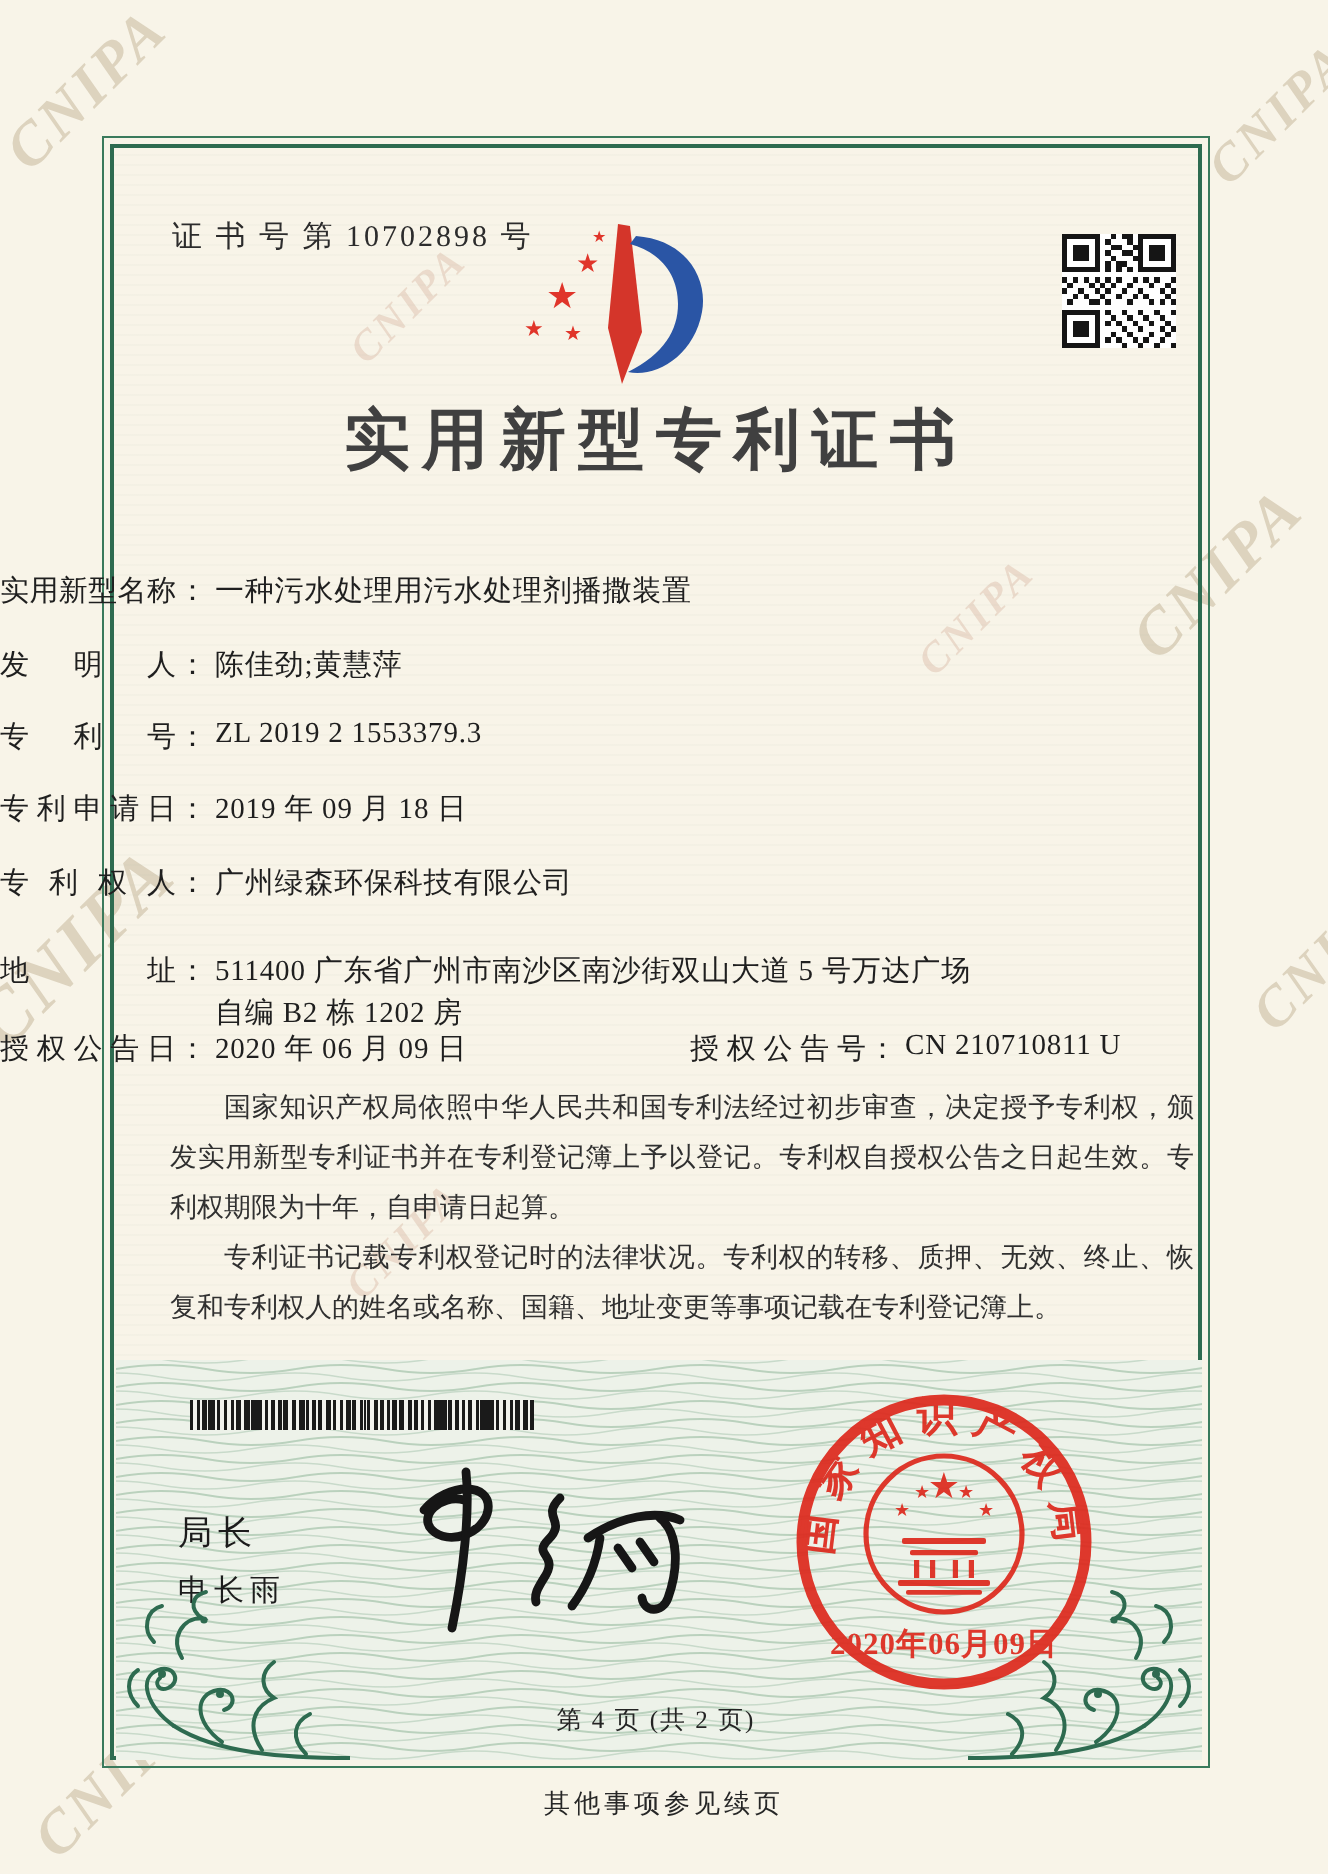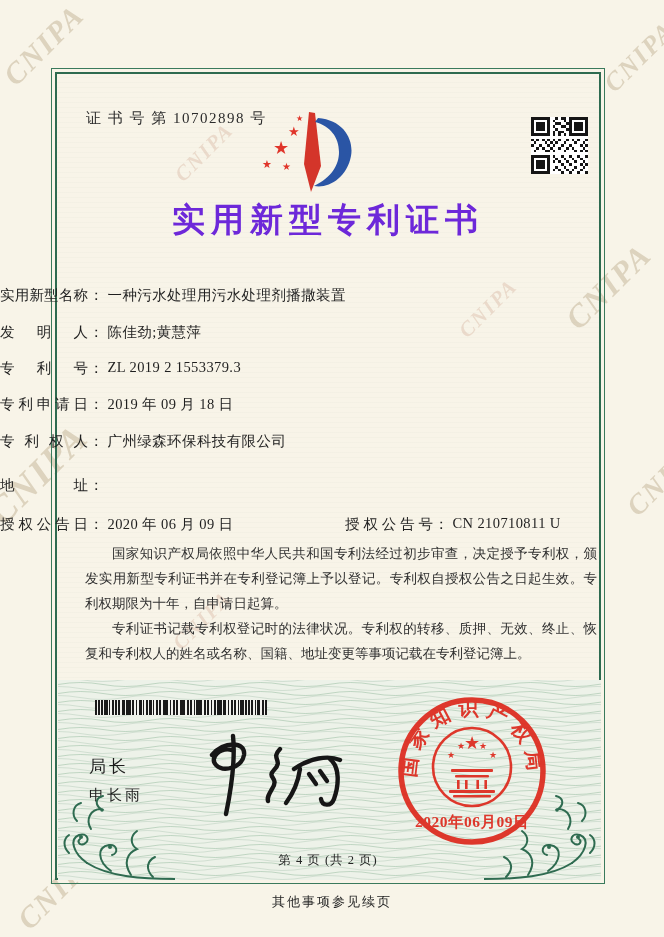--- a/index.html
+++ b/index.html
@@ -42,7 +42,7 @@
   .title{
     position:absolute;left:55px;top:198px;width:546px;
     text-align:center;font-size:33px;font-weight:700;
-    letter-spacing:6px;color:#6d28d9;
+    letter-spacing:6px;color:#404040;
   }
 
   

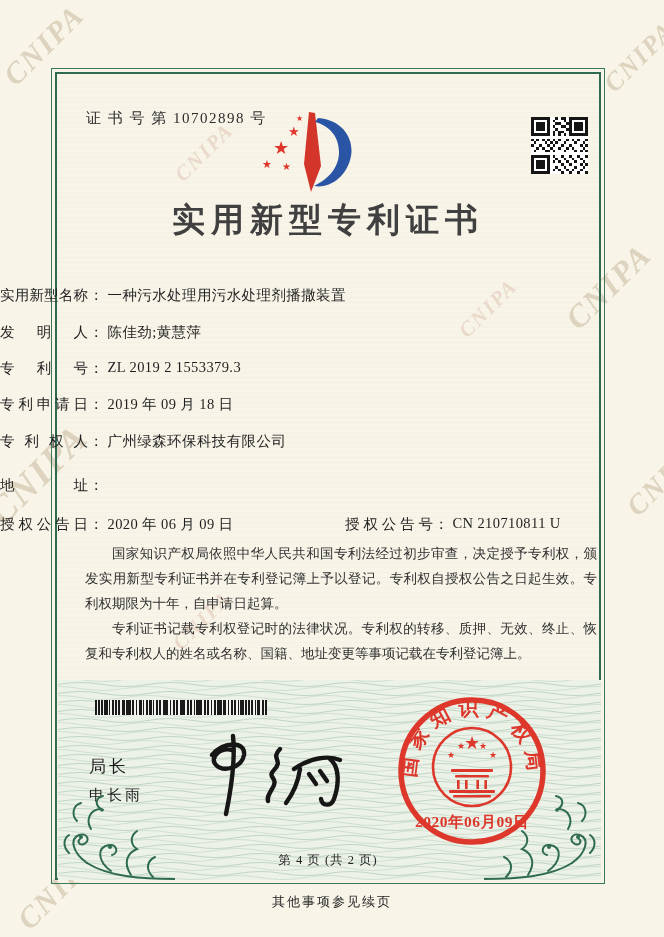--- a/index.html
+++ b/index.html
@@ -254,7 +254,7 @@
     <span class="f-label">专利权人</span><span class="colon">：</span><span class="f-value">广州绿森环保科技有限公司</span>
   </div>
   <div class="row" style="top:476px;">
-    <span class="f-label">地址</span><span class="colon">：</span>
+    <span class="f-label">地址</span><span class="colon">：</span><span class="f-value" style="width:398px;"><span class="vline" style="display:block;">511400 广东省广州市南沙区南沙街双山大道 5 号万达广场</span><span class="vline" style="display:block;">自编 B2 栋 1202 房</span></span>
   </div>
   <div class="row" style="top:515px;">
     <span class="f-label">授权公告日</span><span class="colon">：</span><span class="f-value">2020 年 06 月 09 日</span>

